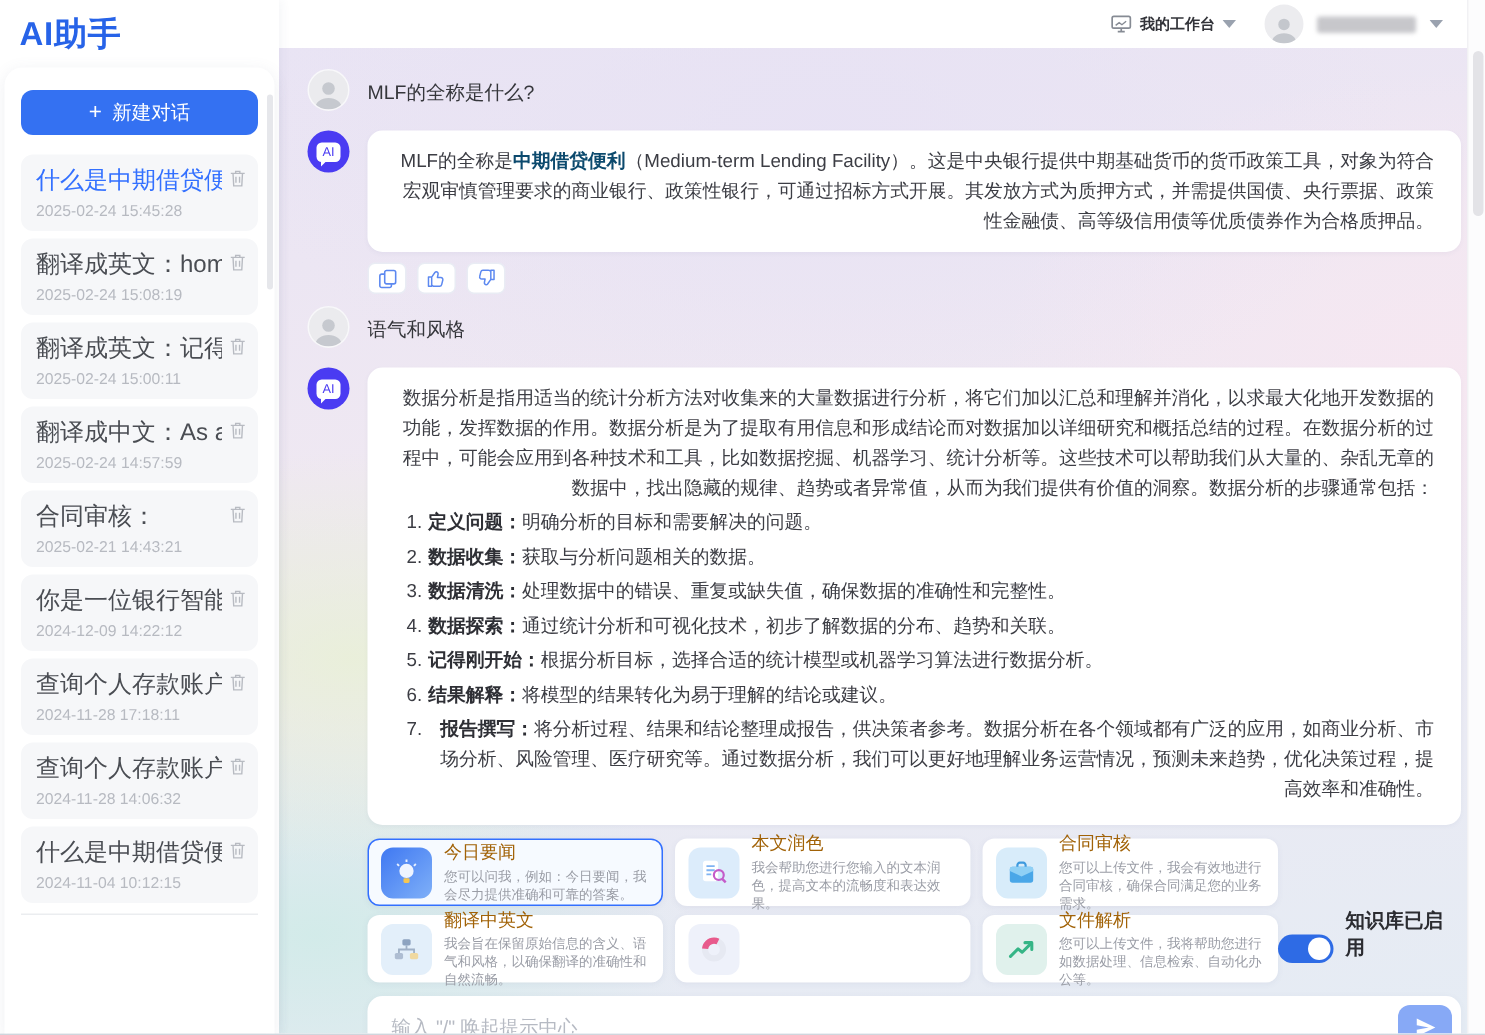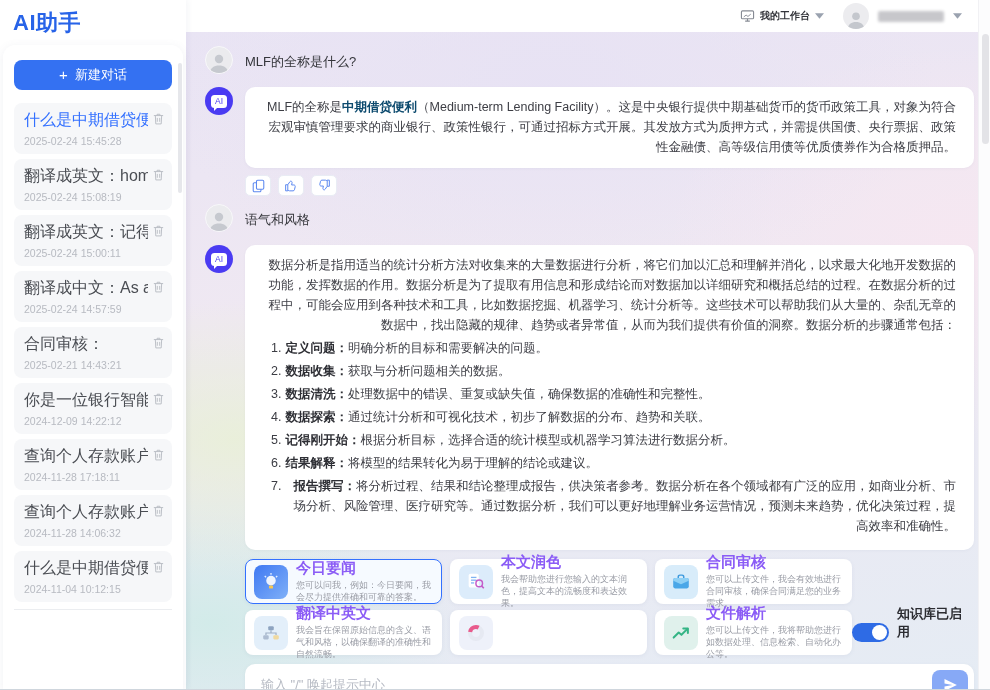--- a/index.html
+++ b/index.html
@@ -67,7 +67,7 @@
   .ficon.lt1 { background:#dcecfb; } .ficon.lt2 { background:#d8ecfa; } .ficon.lt3 { background:#e3effa; }
   .ficon.lt4 { background:#eef1fa; } .ficon.lt5 { background:#e0f1ec; }
   .ftext { min-width:0; }
-  .ftitle { font-size:15px; font-weight:700; color:#8b5cf6; margin-bottom:2px; }
+  .ftitle { font-size:12px; font-weight:400; color:#a16207; margin-bottom:2px; }
   .fdesc { font-size:9px; color:#9a9da6; line-height:1.32; }
 
   .toggle-zone { flex:1; display:flex; align-items:flex-end; justify-content:flex-end; gap:8px; padding-bottom:13px; }

